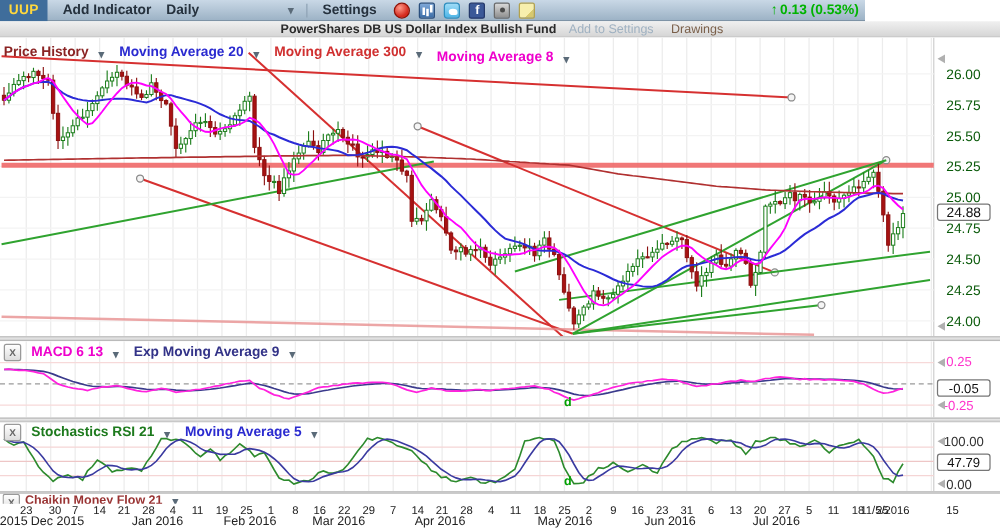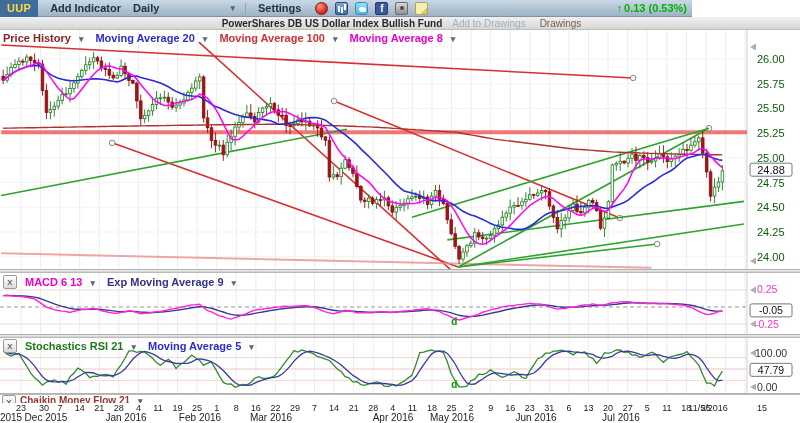--- a/index.html
+++ b/index.html
@@ -82,7 +82,7 @@
 
   <div id="symbolbar">
     <span id="fund-name">PowerShares DB US Dollar Index Bullish Fund</span>
-    <span id="add-portfolio">Add to Drawings</span>
+    <span id="add-portfolio">Add to Settings</span>
     <span id="drawings">Drawings</span>
   </div>
 

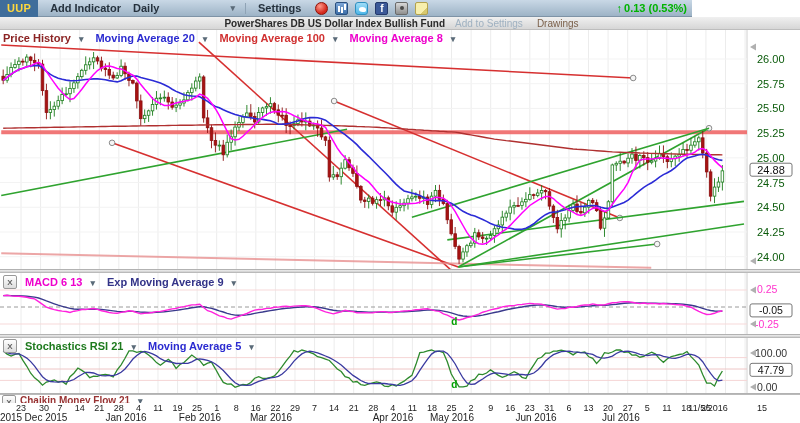--- a/index.html
+++ b/index.html
@@ -553,7 +553,7 @@
         <span class="caret">▾</span>
       </span>
       <span class="leg-item">
-        <span style="color: rgb(208, 48, 48);">Moving Average 100</span>
+        <span style="color: rgb(208, 48, 48);">Moving Average 300</span>
         <span class="caret">▾</span>
       </span>
       <span class="leg-item">

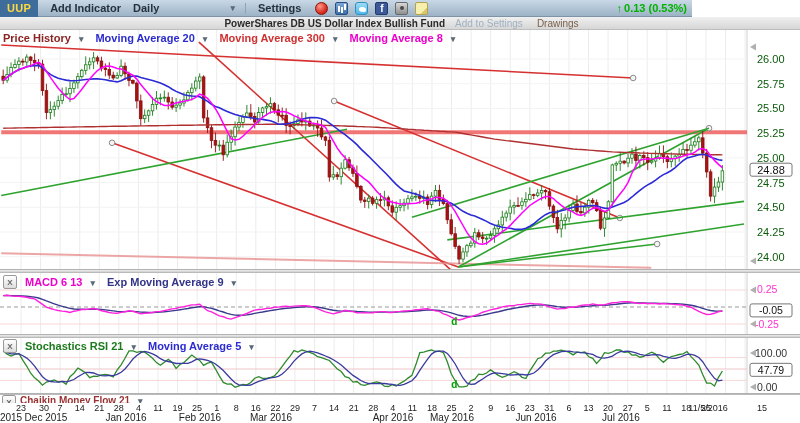--- a/index.html
+++ b/index.html
@@ -557,7 +557,7 @@
         <span class="caret">▾</span>
       </span>
       <span class="leg-item">
-        <span style="color: rgb(238, 0, 204);">Moving Average 8</span>
+        <span style="color: rgb(238, 0, 204); margin-top: 8px;">Moving Average 8</span>
         <span class="caret">▾</span>
       </span>
     </div>

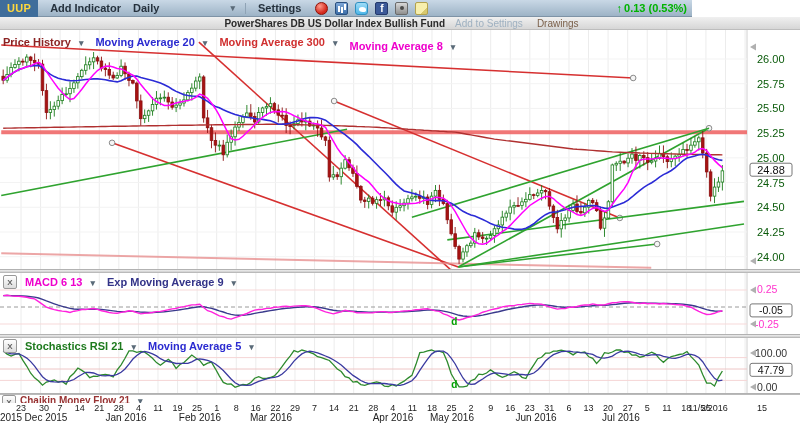--- a/index.html
+++ b/index.html
@@ -750,7 +750,7 @@
       <span class="dmonth" style="left: 126px;">Jan 2016</span>
       <span class="dmonth" style="left: 200px;">Feb 2016</span>
       <span class="dmonth" style="left: 271px;">Mar 2016</span>
-      <span class="dmonth" style="left: 393px;">Apr 2016</span>
+      <span class="dmonth" style="left: 352px;">Apr 2016</span>
       <span class="dmonth" style="left: 452px;">May 2016</span>
       <span class="dmonth" style="left: 536px;">Jun 2016</span>
       <span class="dmonth" style="left: 621px;">Jul 2016</span>

